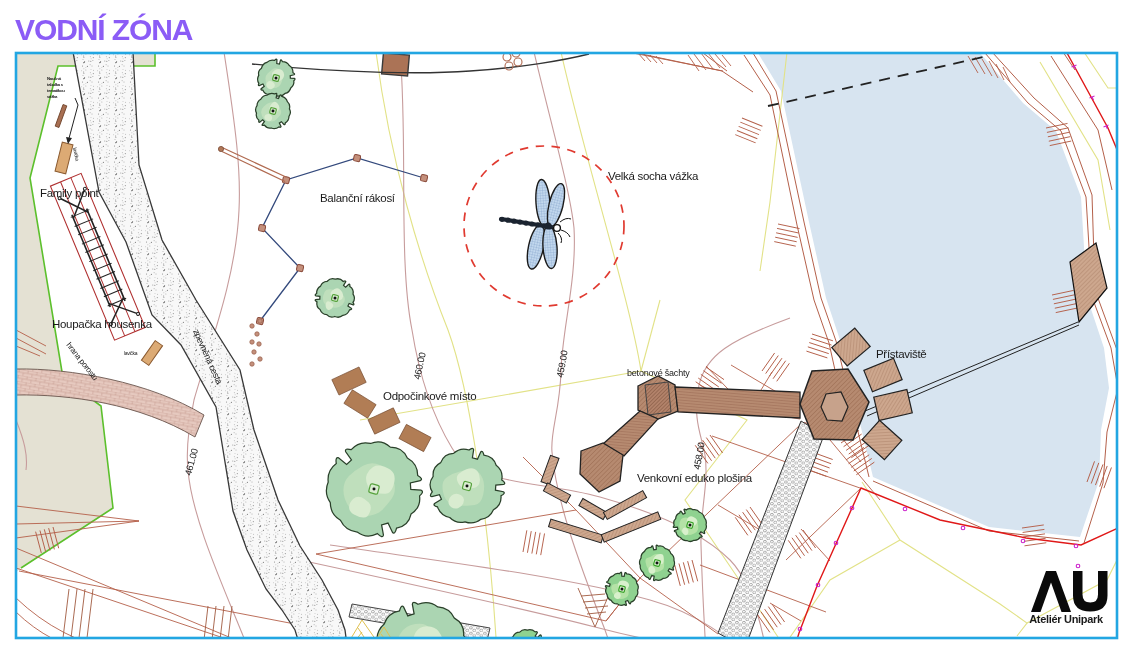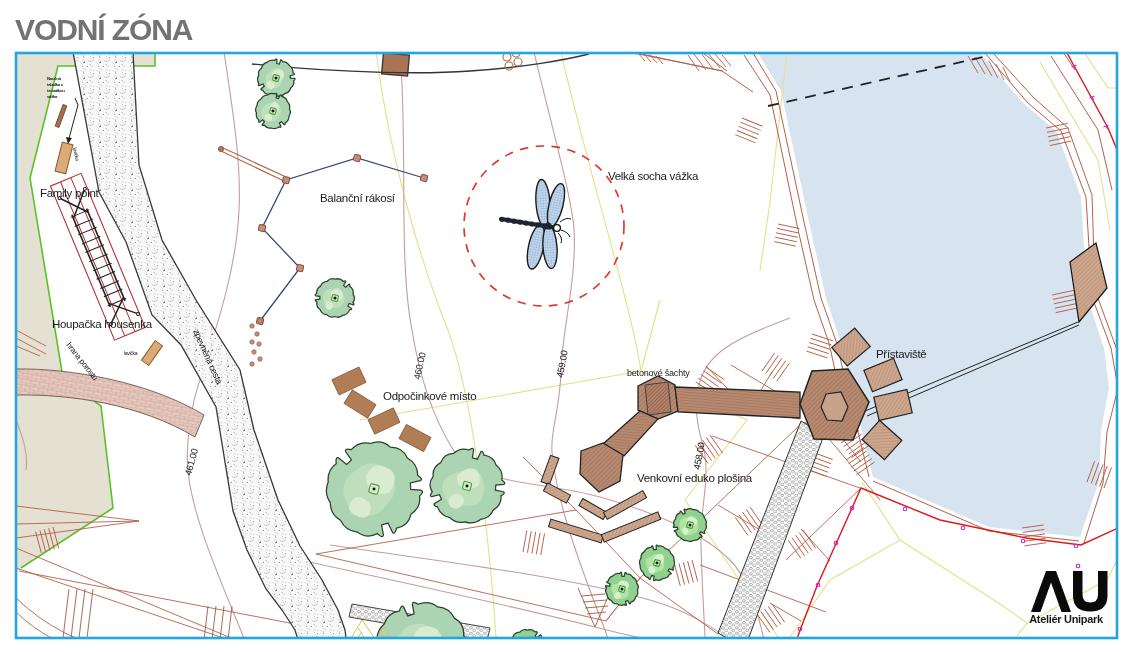--- a/index.html
+++ b/index.html
@@ -4,7 +4,7 @@
 font-family:"Liberation Sans",sans-serif;}
 #wrap{position:relative;width:1135px;height:653px;}
 #title{position:absolute;left:15px;top:13px;font-size:30px;font-weight:bold;
-color:#737373;letter-spacing:-1.1px;}
+color:#8b5cf6;letter-spacing:-1.1px;}
 svg{position:absolute;left:0;top:0;}
 text{font-family:"Liberation Sans",sans-serif;fill:#1a1a1a;}
 </style></head><body>

